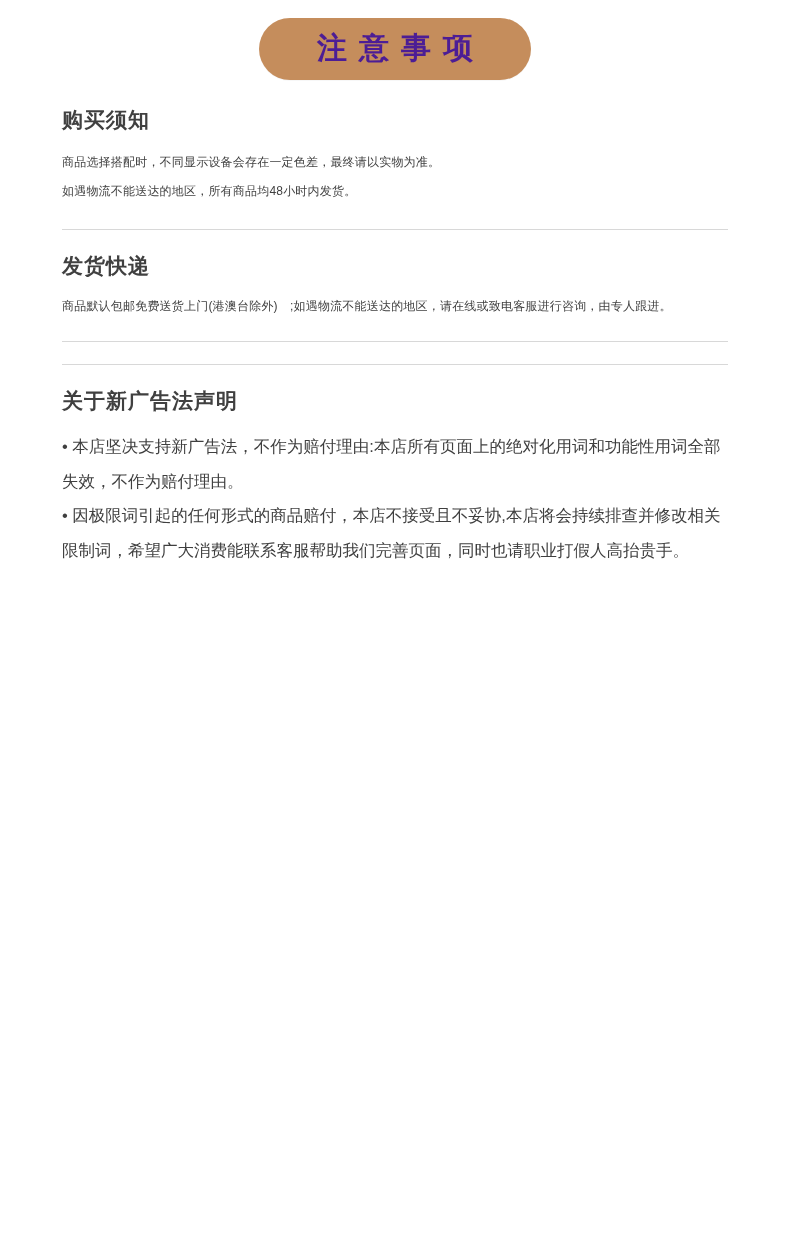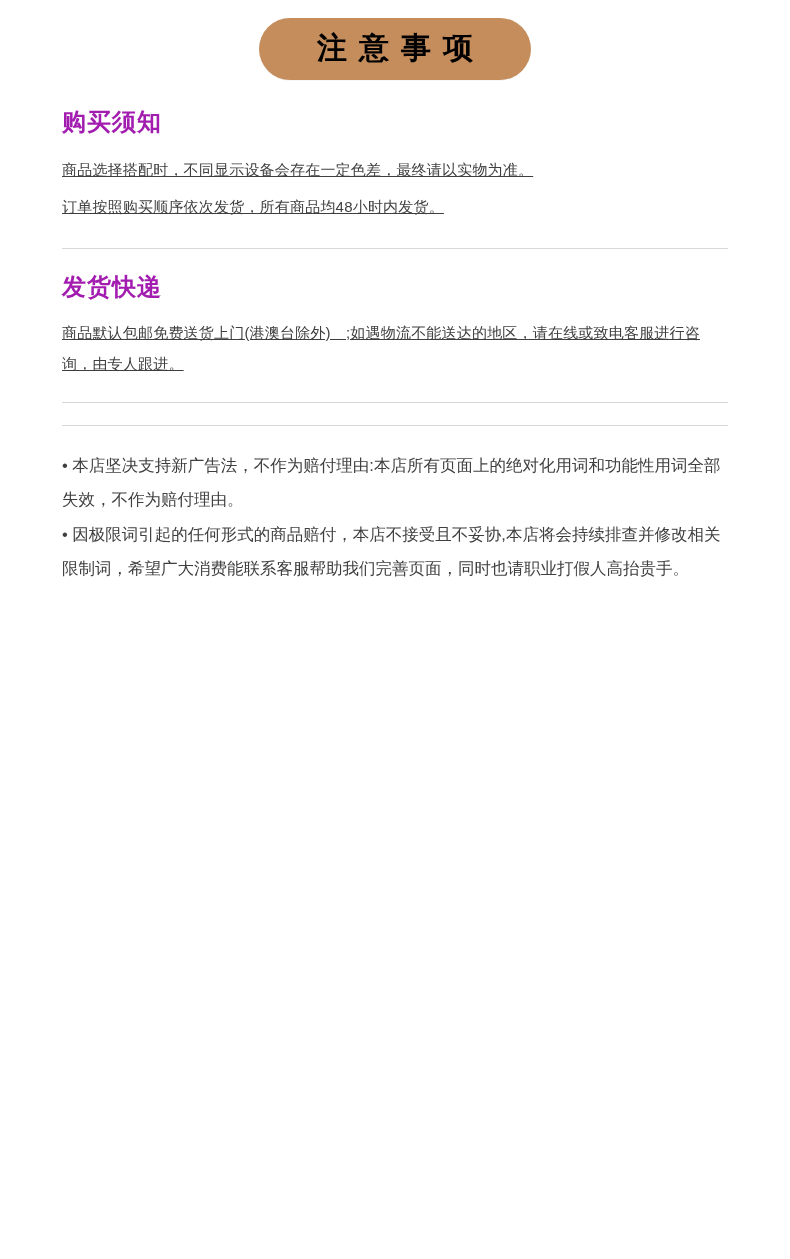--- a/index.html
+++ b/index.html
@@ -30,7 +30,7 @@
   }
   .banner {
     background: #c58d5c;
-    color: #000000;
+    color: #4c1d95;
     border-radius: 34px;
     padding: 12px 46px 14px 46px;
     font-size: 30px;

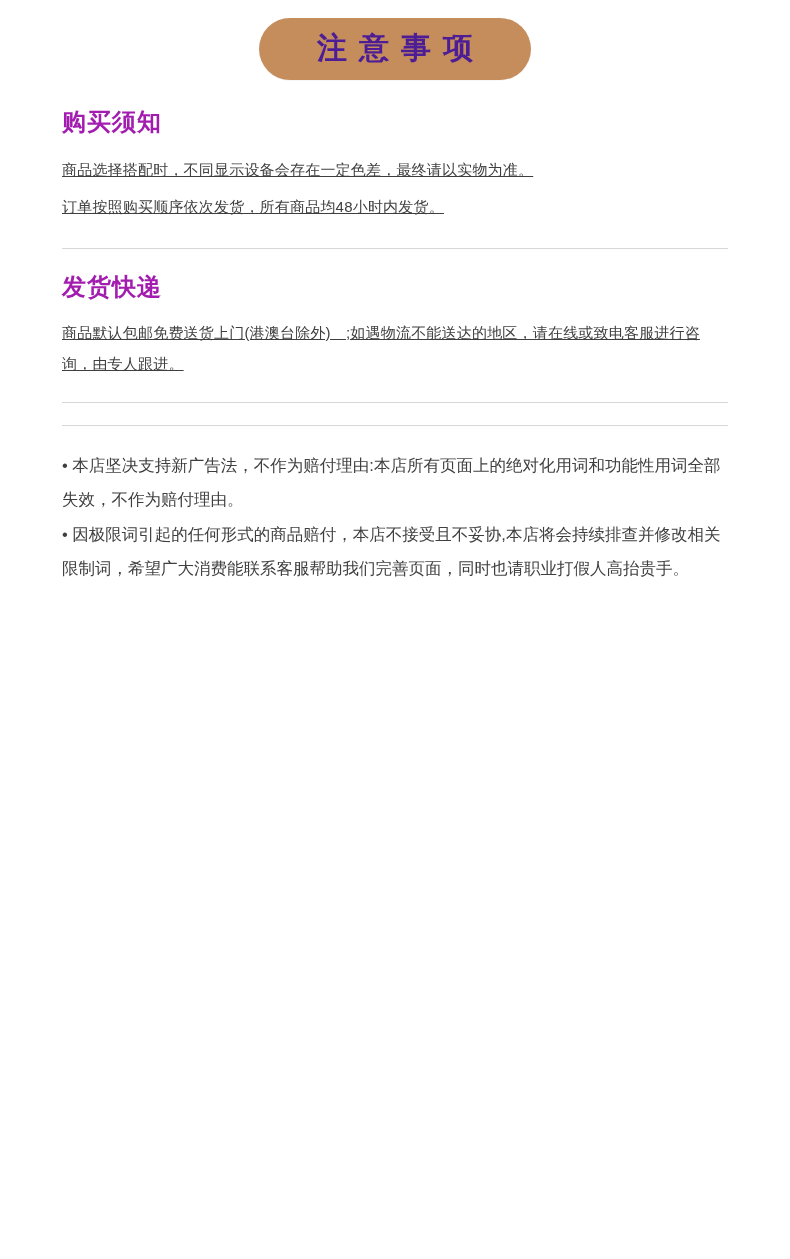--- a/index.html
+++ b/index.html
@@ -47,8 +47,8 @@
     box-sizing: border-box;
   }
   .section-title {
-    color: #a21caf;
-    font-size: 24px;
+    color: #404040;
+    font-size: 21px;
     font-weight: bold;
     margin: 0 0 14px 0;
     letter-spacing: 1px;

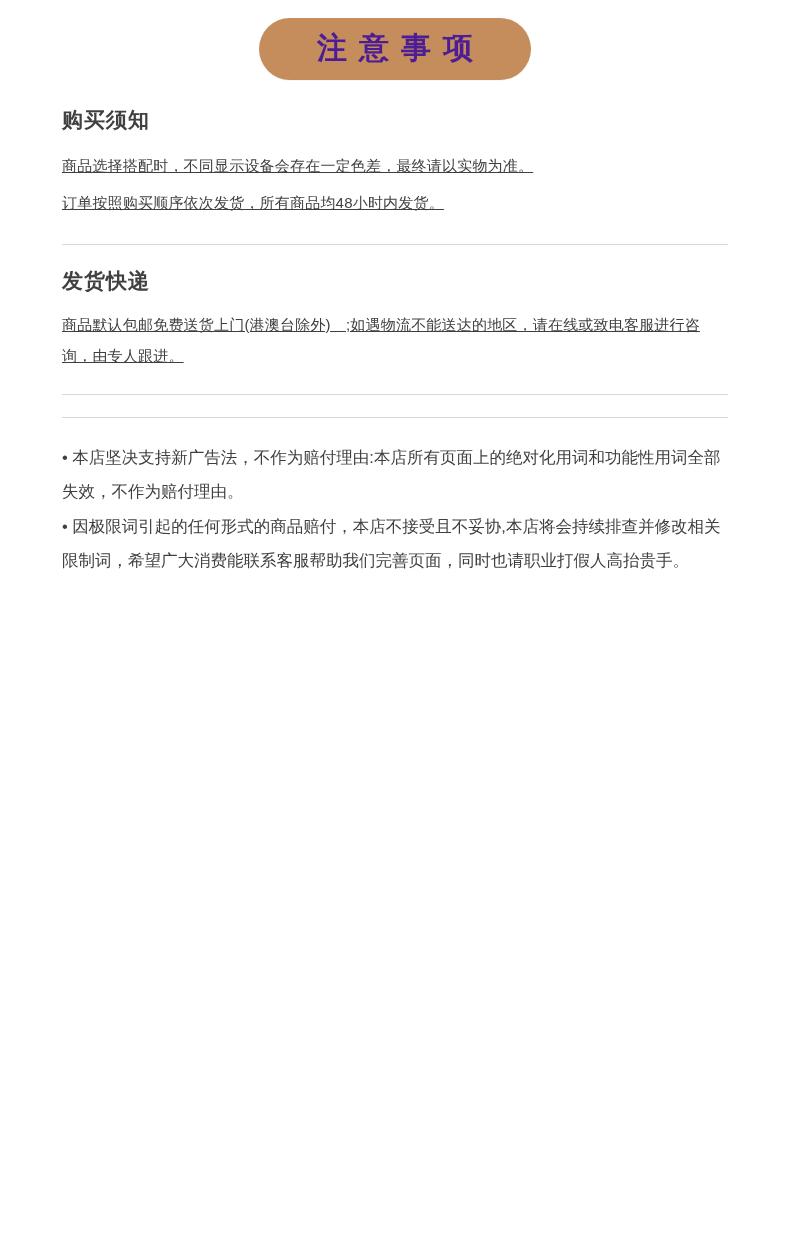--- a/index.html
+++ b/index.html
@@ -54,12 +54,11 @@
     letter-spacing: 1px;
   }
   .para {
-    font-size: 15px;
+    font-size: 12px;
     line-height: 2.45;
     color: #3f3f3f;
     letter-spacing: 0.2px;
     margin: 0;
-    text-decoration: underline;
   }
   .para.block {
     line-height: 2.1;

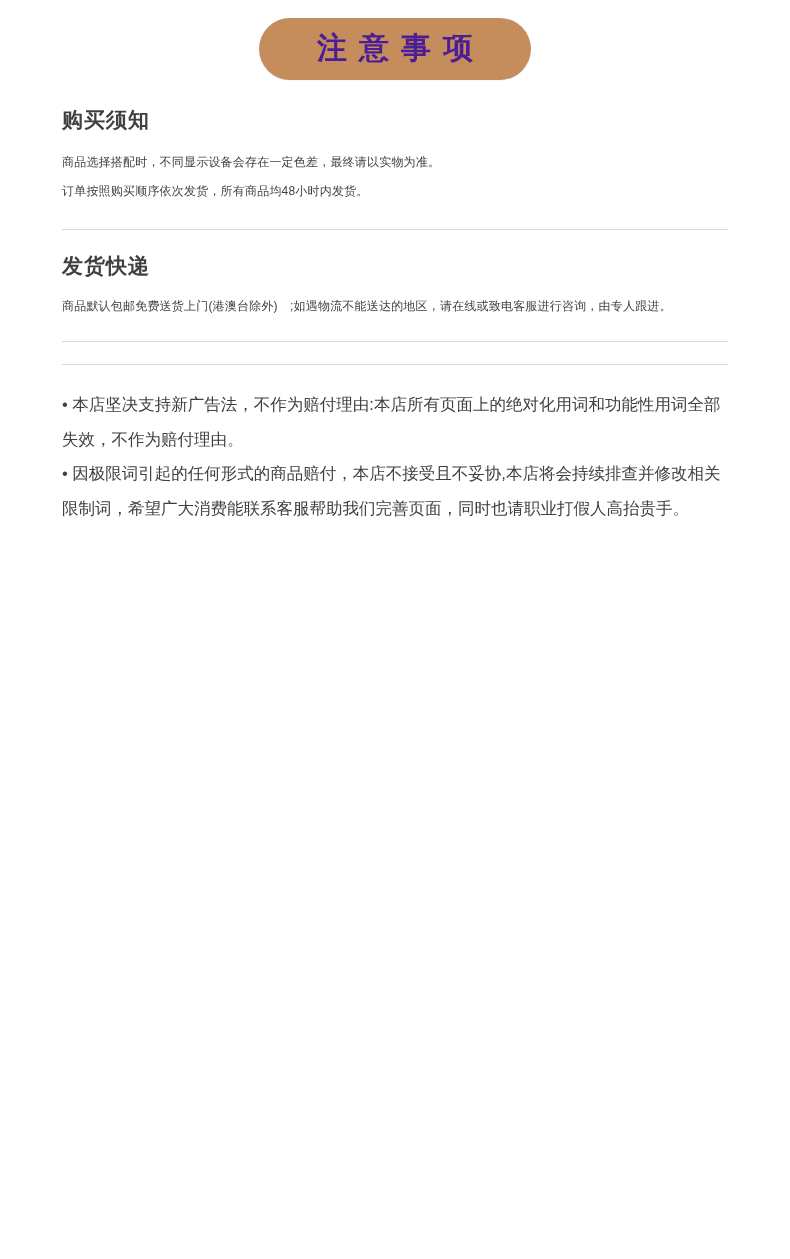--- a/index.html
+++ b/index.html
@@ -90,7 +90,7 @@
     <h2 class="section-title">购买须知</h2>
     <div class="list">
       <p class="para">商品选择搭配时，不同显示设备会存在一定色差，最终请以实物为准。</p>
-      <p class="para">订单按照购买顺序依次发货，所有商品均48小时内发货。</p>
+      <p class="para">如遇物流不能送达的地区，所有商品均48小时内发货。</p>
     </div>
   </div>
 

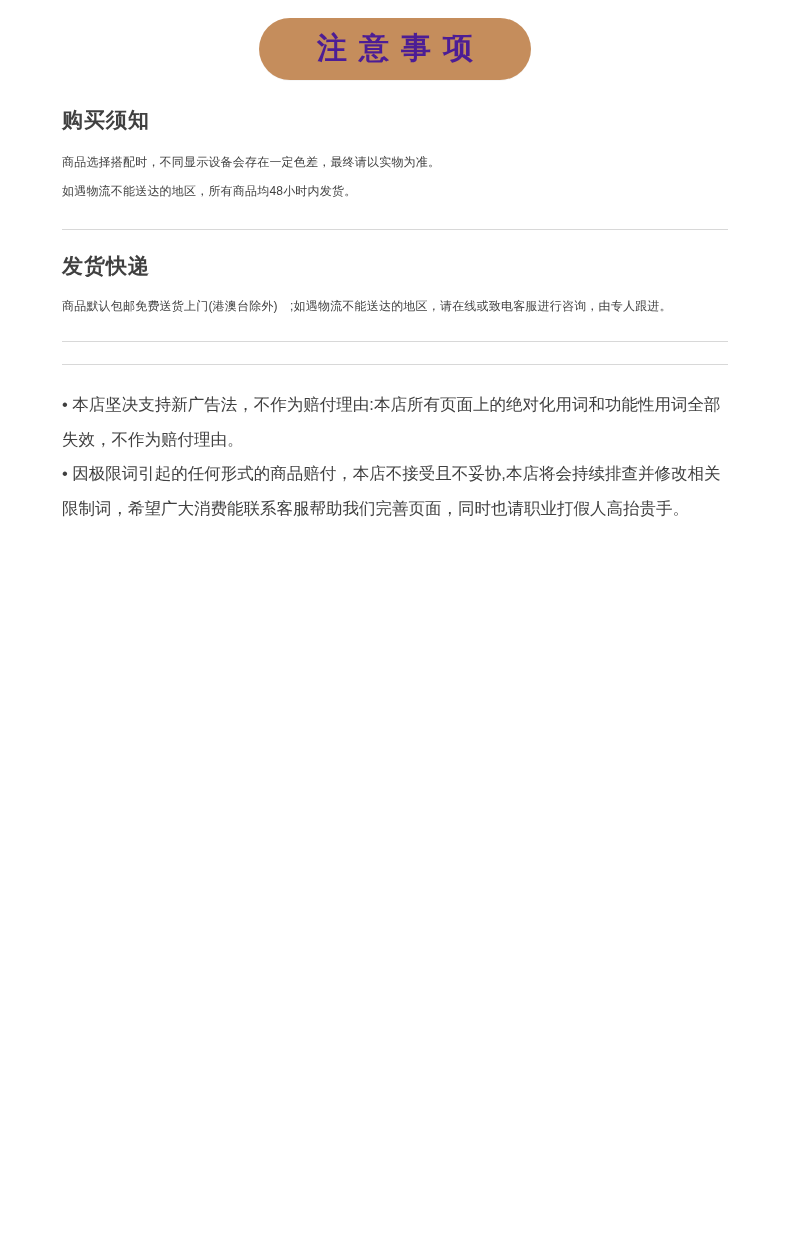--- a/index.html
+++ b/index.html
@@ -109,6 +109,7 @@
   <div class="divider"></div>
 
   <div class="section">
+    <h2 class="section-title">关于新广告法声明</h2>
     <div class="list">
       <p class="bullet-line">• 本店坚决支持新广告法，不作为赔付理由:本店所有页面上的绝对化用词和功能性用词全部失效，不作为赔付理由。</p>
       <p class="bullet-line">• 因极限词引起的任何形式的商品赔付，本店不接受且不妥协,本店将会持续排查并修改相关限制词，希望广大消费能联系客服帮助我们完善页面，同时也请职业打假人高抬贵手。</p>

